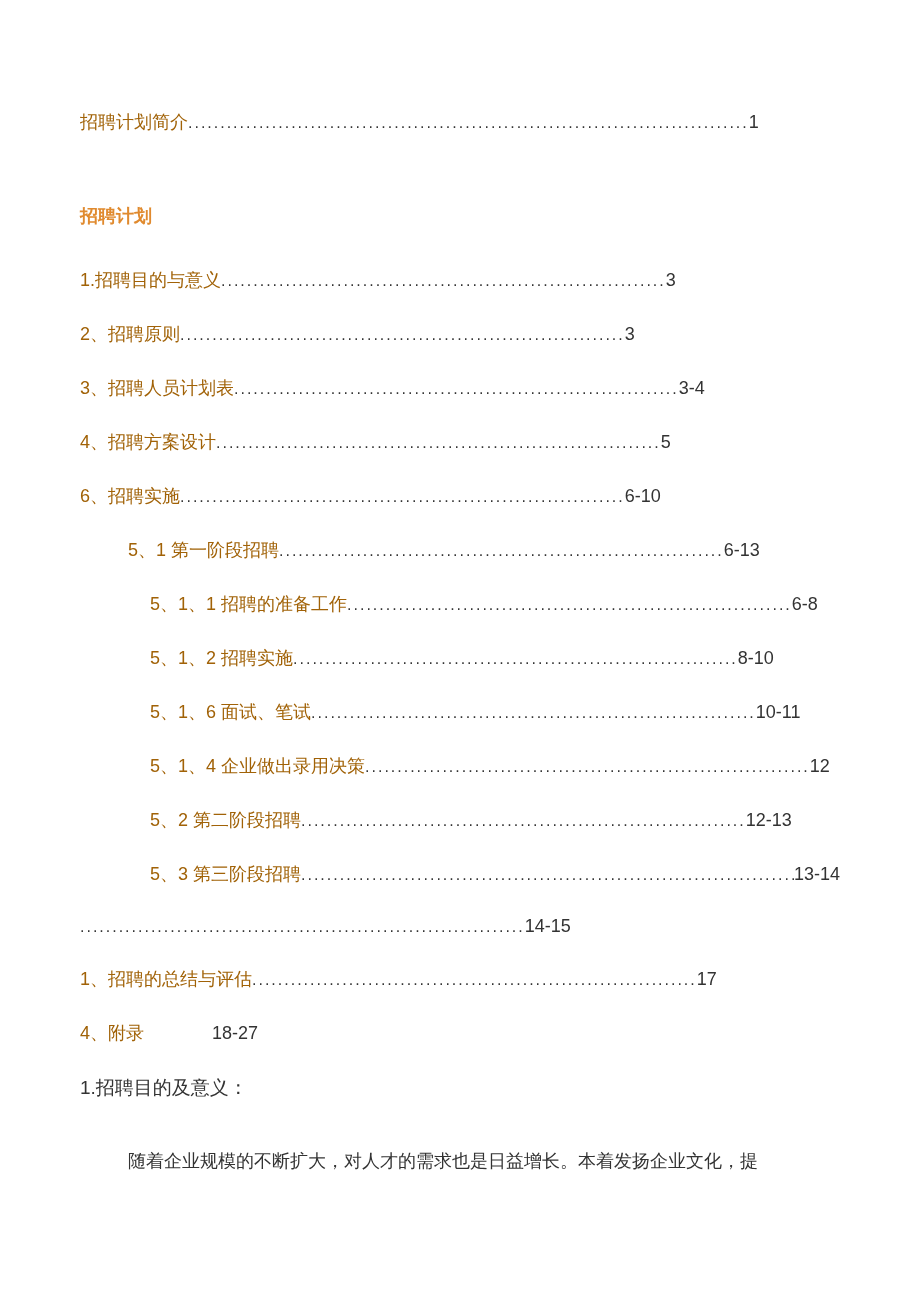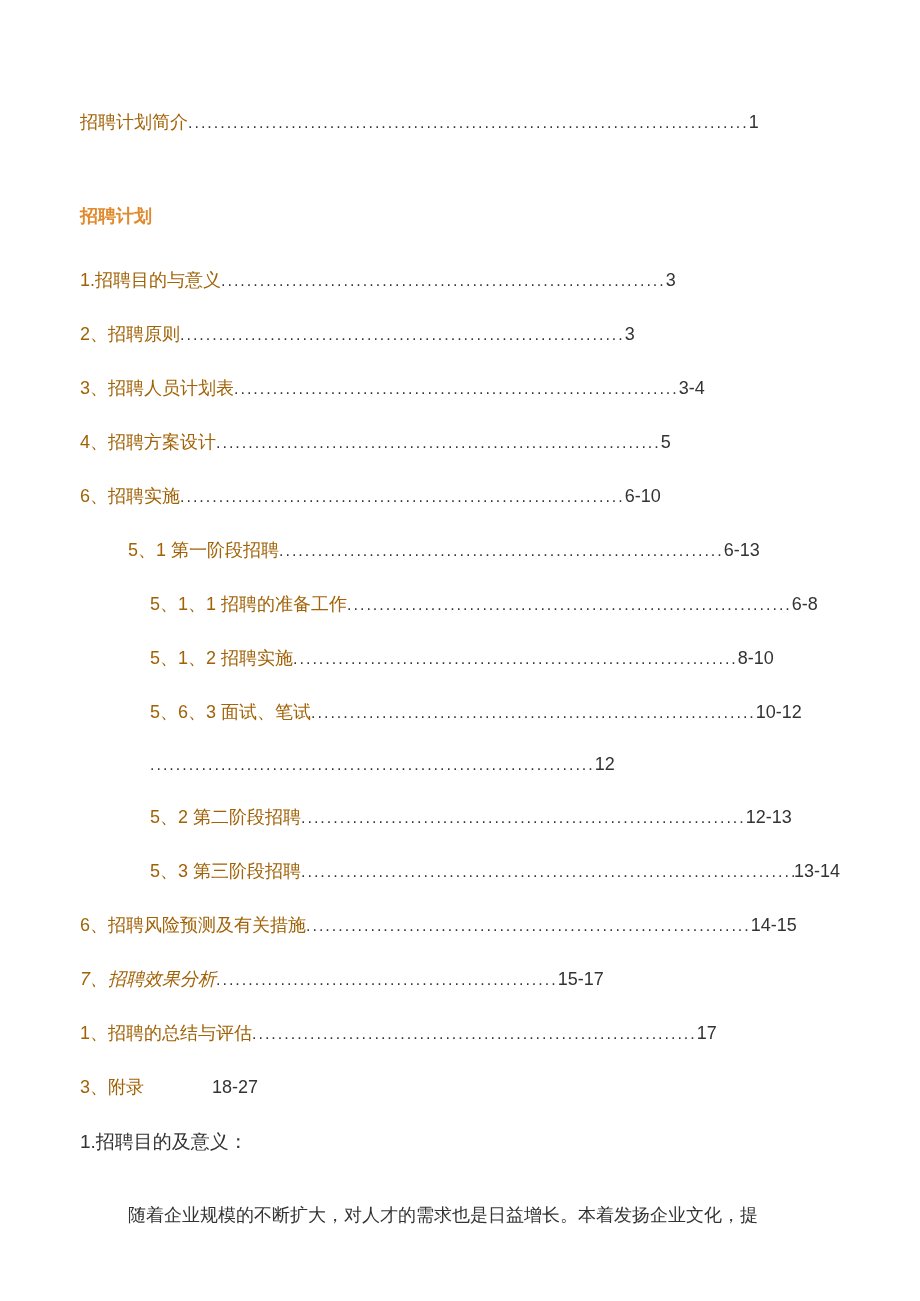--- a/index.html
+++ b/index.html
@@ -111,7 +111,7 @@
       <span class="toc-page">8-10</span>
     </div>
     <div class="toc-line indent-2">
-      <span class="toc-label">5、6、3 面试、笔试 </span>
+      <span class="toc-label">5、1、6 面试、笔试 </span>
       <span class="toc-dots">.....................................................................</span>
       <span class="toc-page">10-12</span>
     </div>

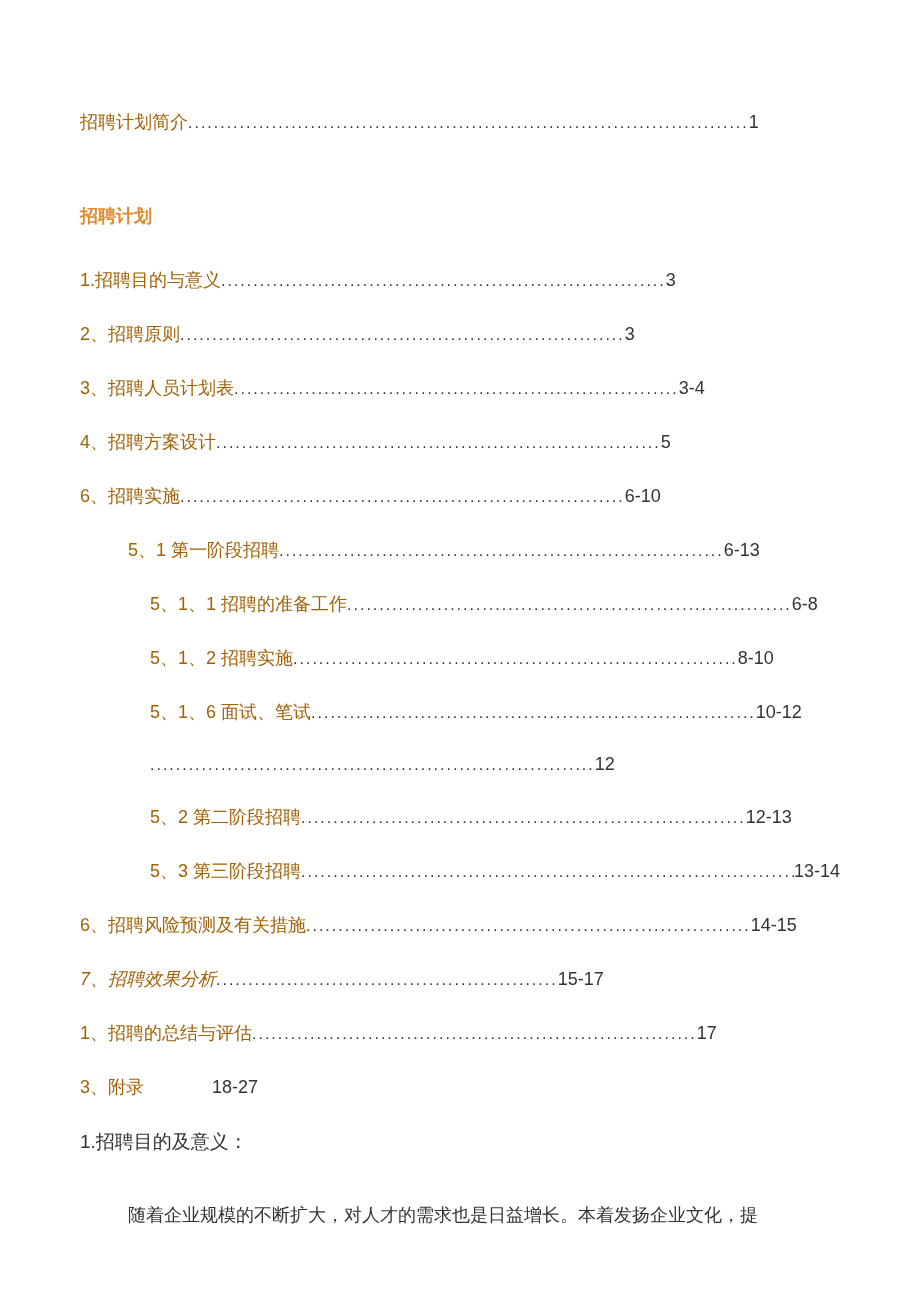--- a/index.html
+++ b/index.html
@@ -113,7 +113,7 @@
     <div class="toc-line indent-2">
       <span class="toc-label">5、1、6 面试、笔试 </span>
       <span class="toc-dots">.....................................................................</span>
-      <span class="toc-page">10-12</span>
+      <span class="toc-page">10-11</span>
     </div>
     <div class="toc-line indent-2">
       <span class="toc-dots">.....................................................................</span>

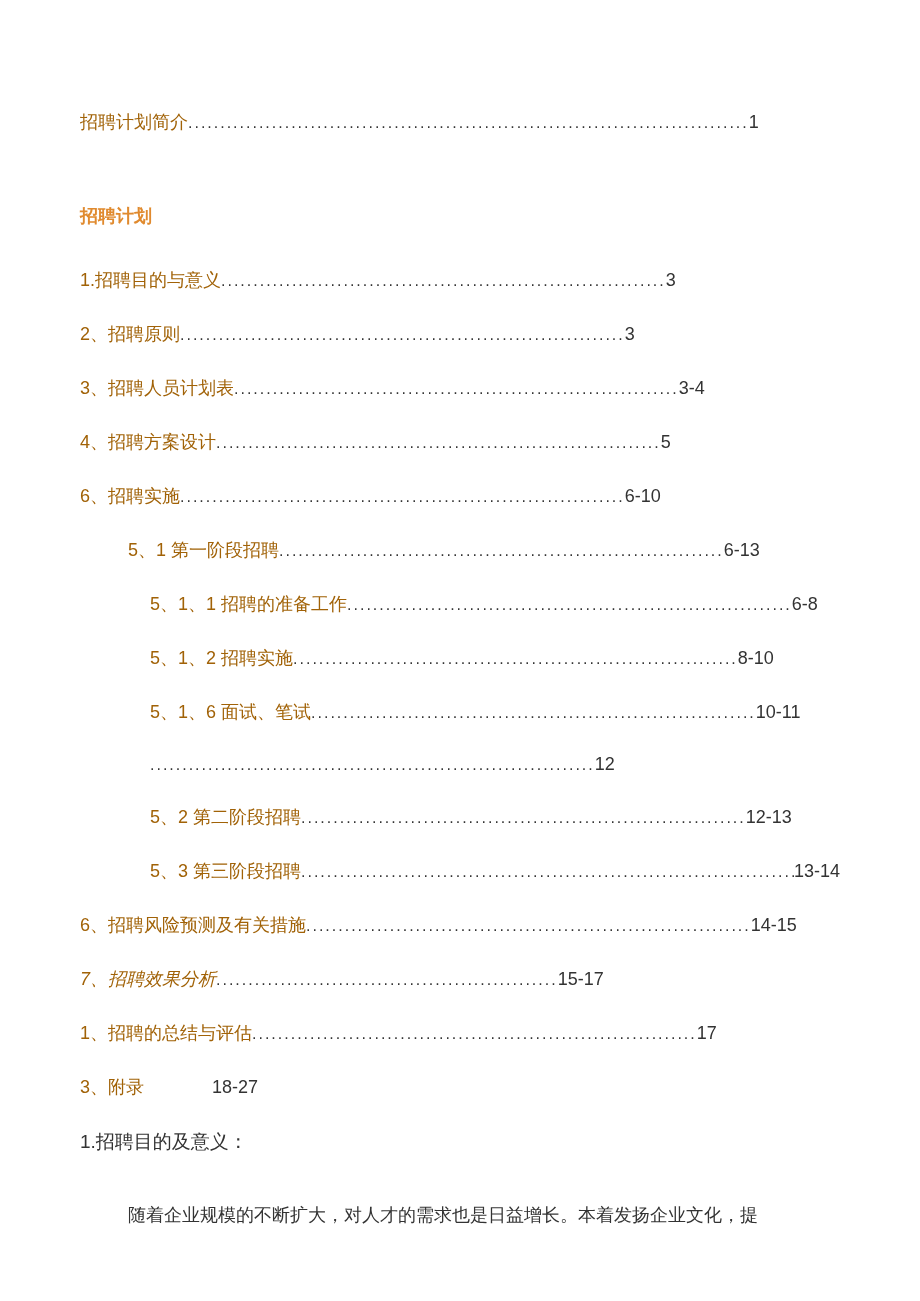--- a/index.html
+++ b/index.html
@@ -116,6 +116,7 @@
       <span class="toc-page">10-11</span>
     </div>
     <div class="toc-line indent-2">
+      <span class="toc-label">5、1、4 企业做出录用决策</span>
       <span class="toc-dots">.....................................................................</span>
       <span class="toc-page">12</span>
     </div>

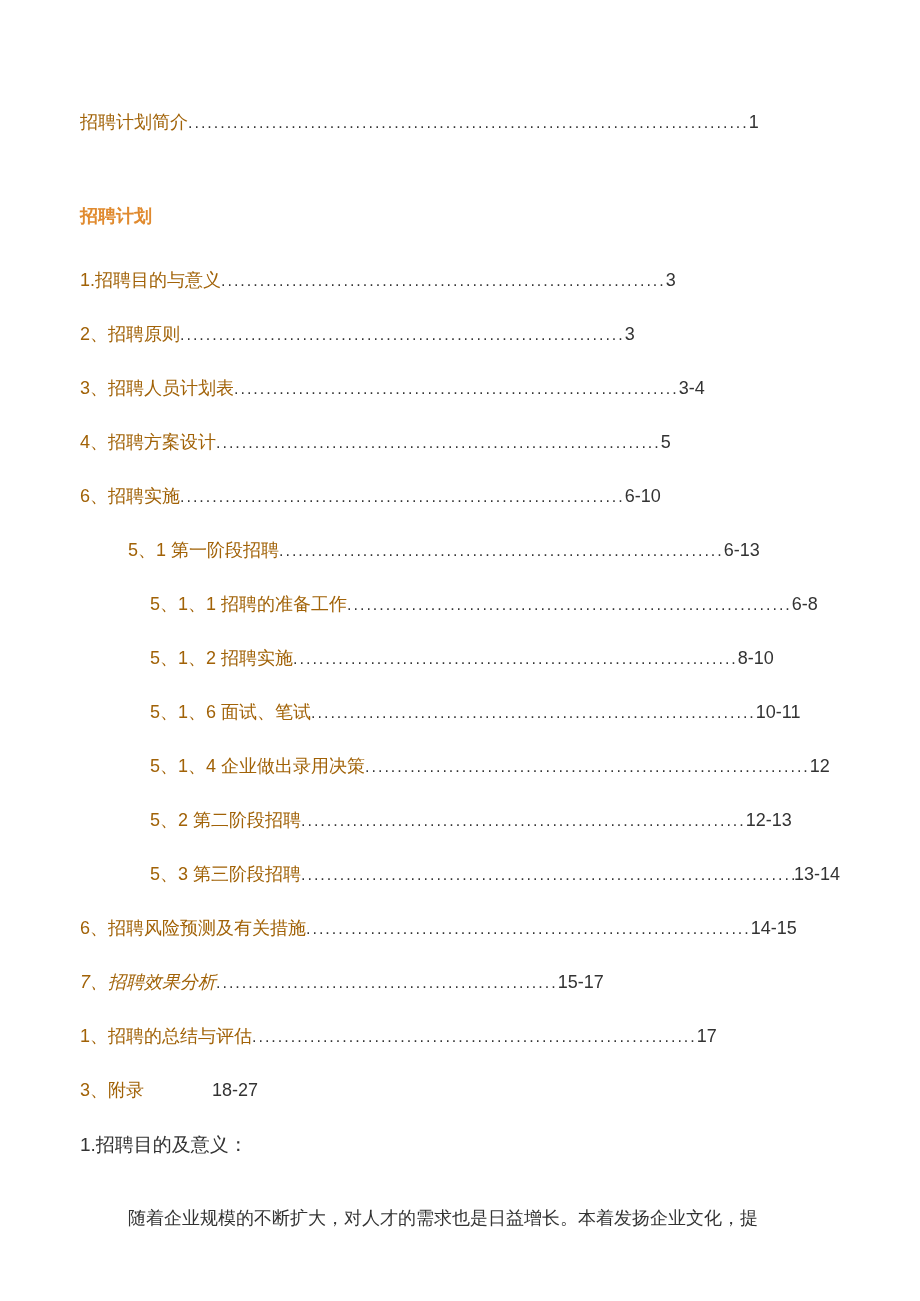--- a/index.html
+++ b/index.html
@@ -131,7 +131,6 @@
       <span class="toc-page">13-14</span>
     </div>
     <div class="toc-line">
-      <span class="toc-label">6、招聘风险预测及有关措施</span>
       <span class="toc-dots">.....................................................................</span>
       <span class="toc-page">14-15</span>
     </div>

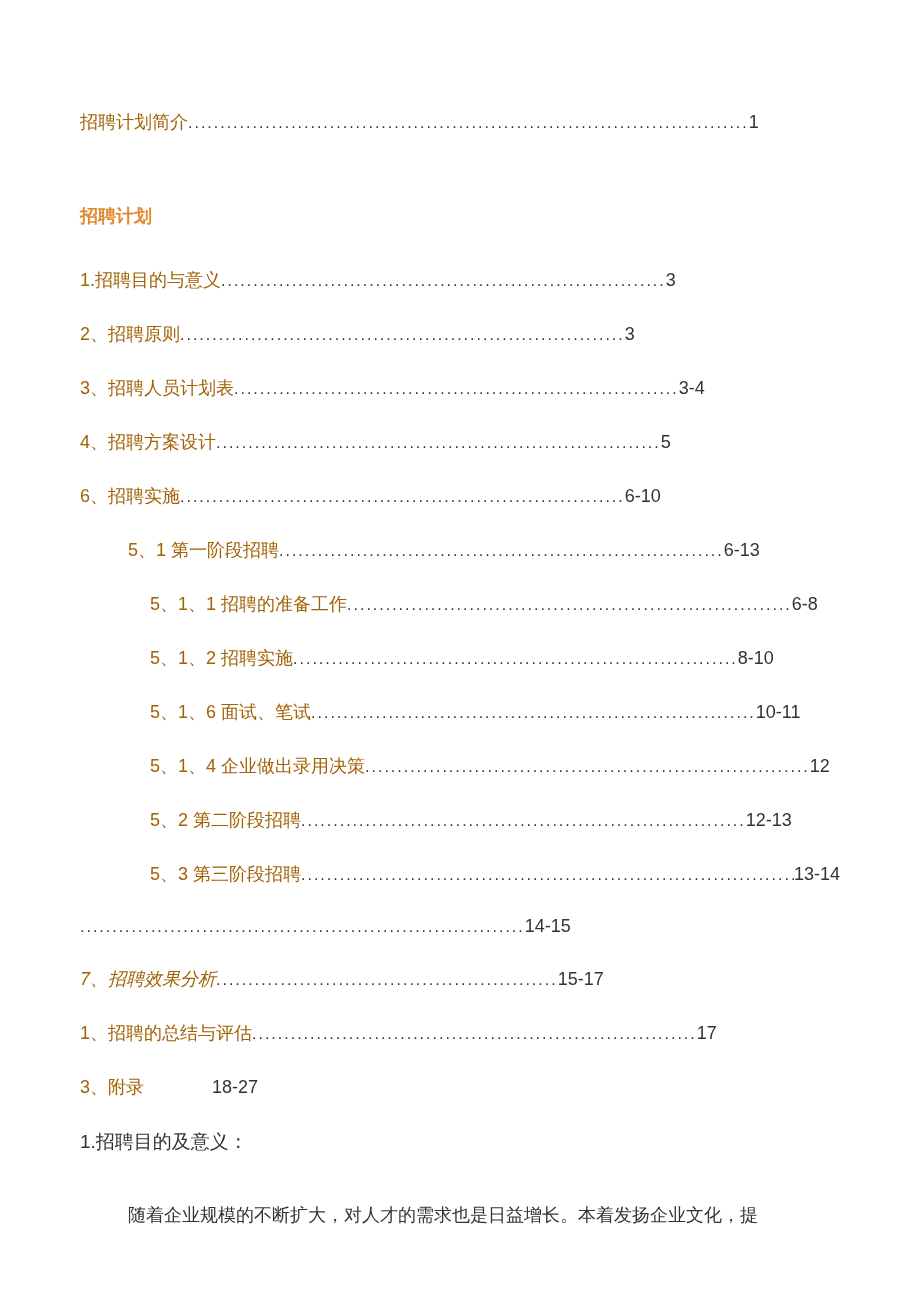--- a/index.html
+++ b/index.html
@@ -135,11 +135,6 @@
       <span class="toc-page">14-15</span>
     </div>
     <div class="toc-line">
-      <span class="toc-label"><span class="italic">7、招聘效果分析</span></span>
-      <span class="toc-dots">.....................................................</span>
-      <span class="toc-page">15-17</span>
-    </div>
-    <div class="toc-line">
       <span class="toc-label">1、招聘的总结与评估</span>
       <span class="toc-dots">.....................................................................</span>
       <span class="toc-page">17</span>

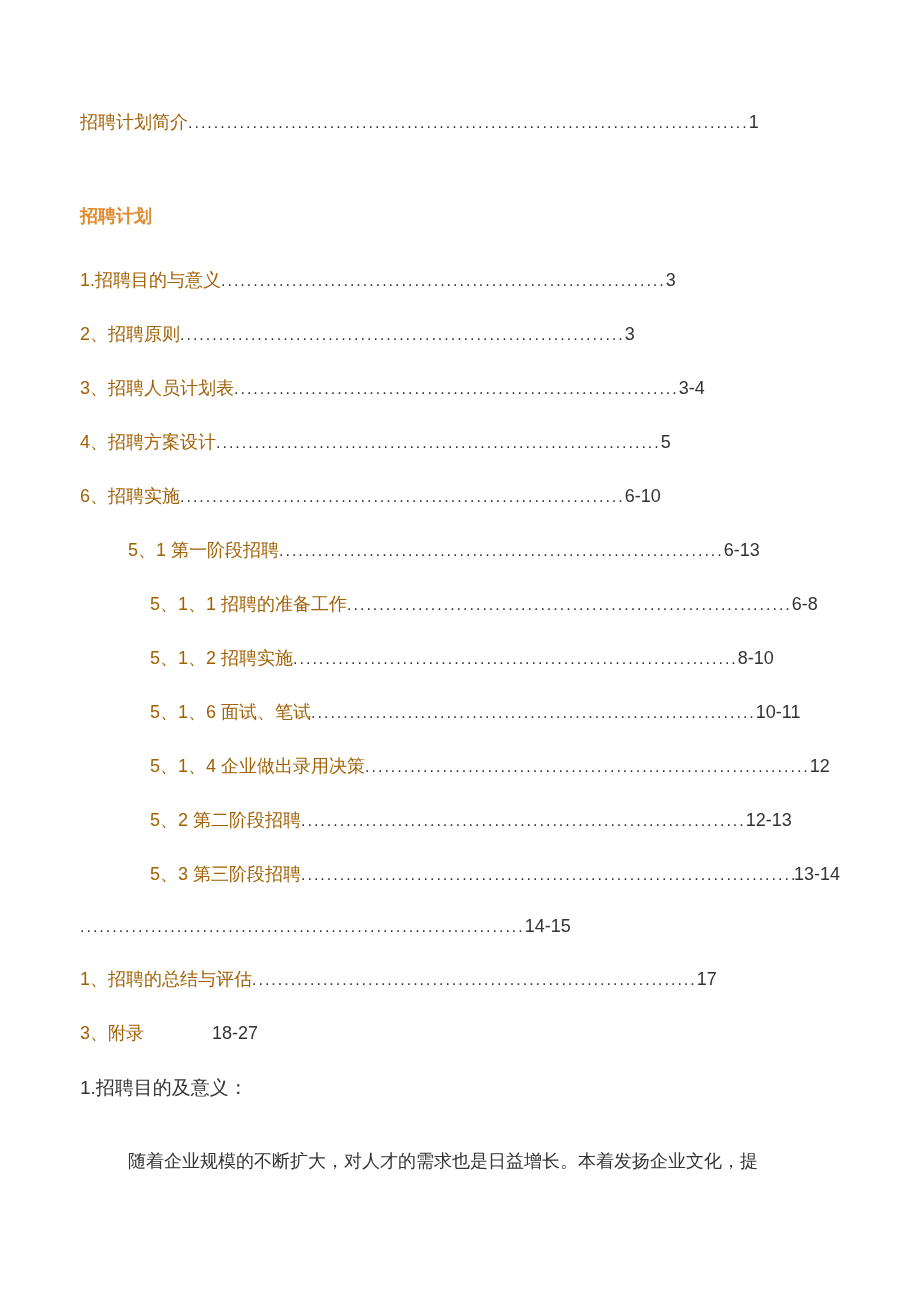--- a/index.html
+++ b/index.html
@@ -140,7 +140,7 @@
       <span class="toc-page">17</span>
     </div>
     <div class="toc-line no-dots">
-      <span class="toc-label">3、附录</span>
+      <span class="toc-label">4、附录</span>
       <span class="toc-page">18-27</span>
     </div>
   </div>

